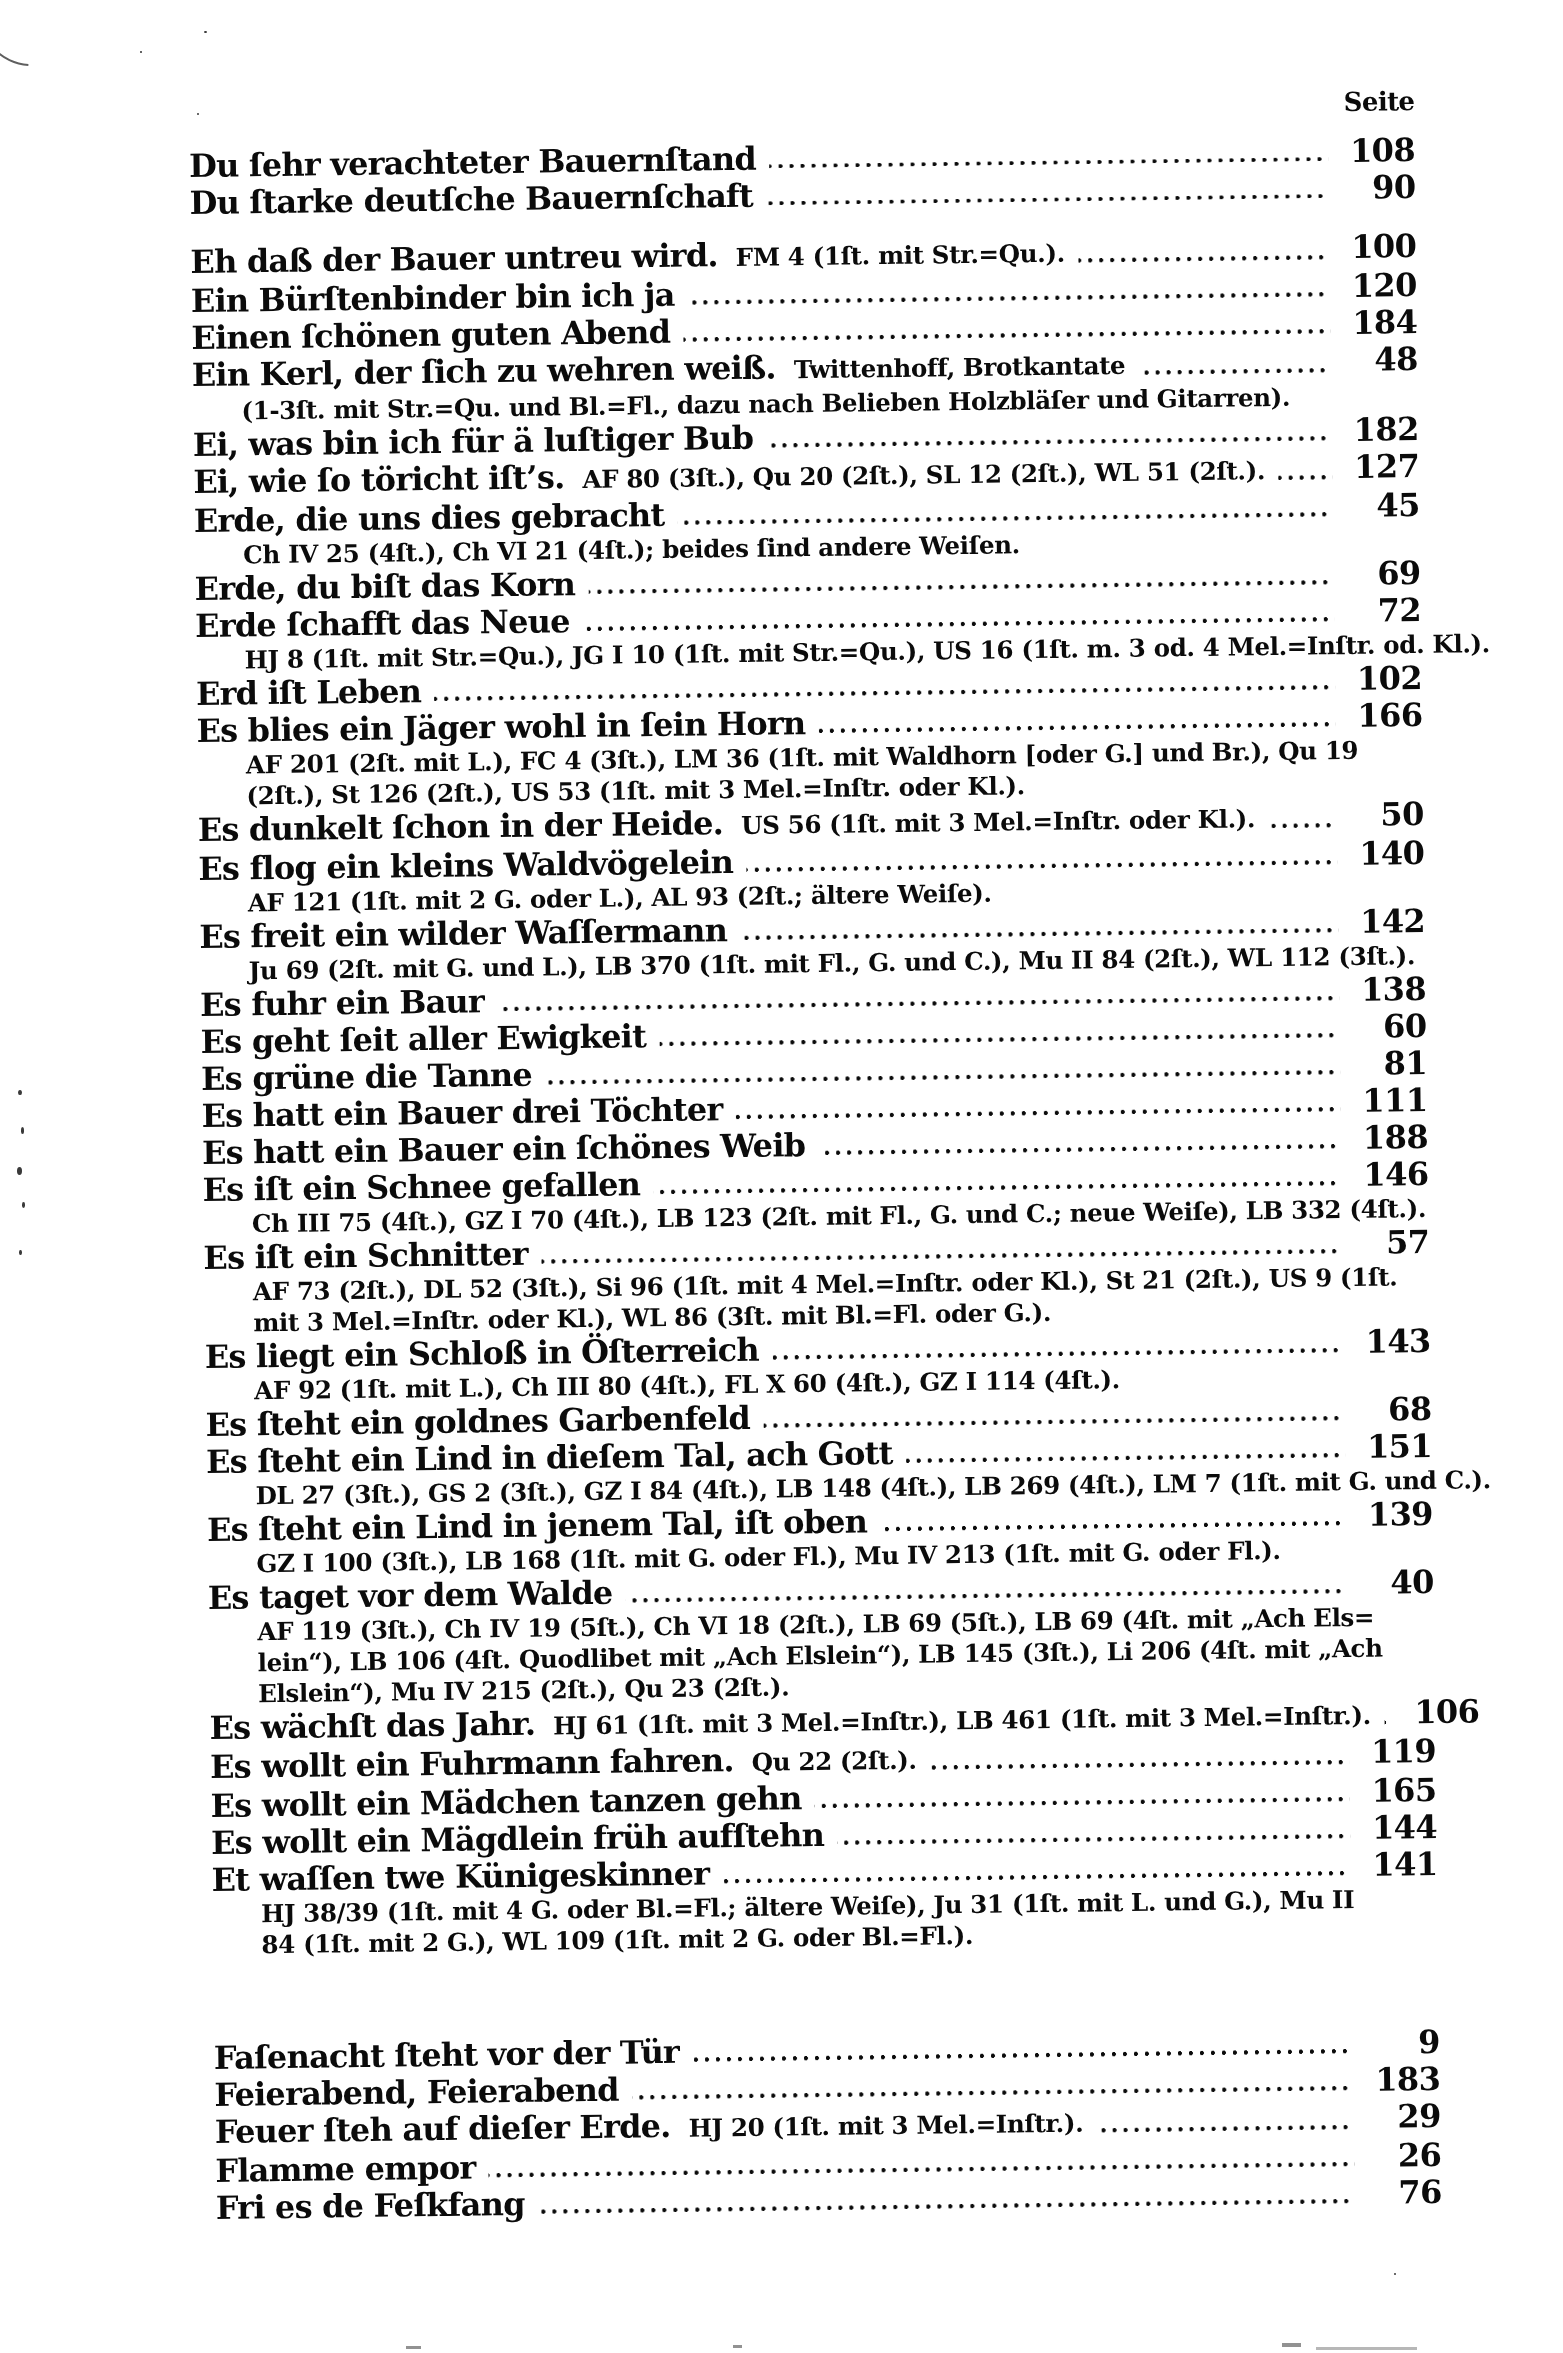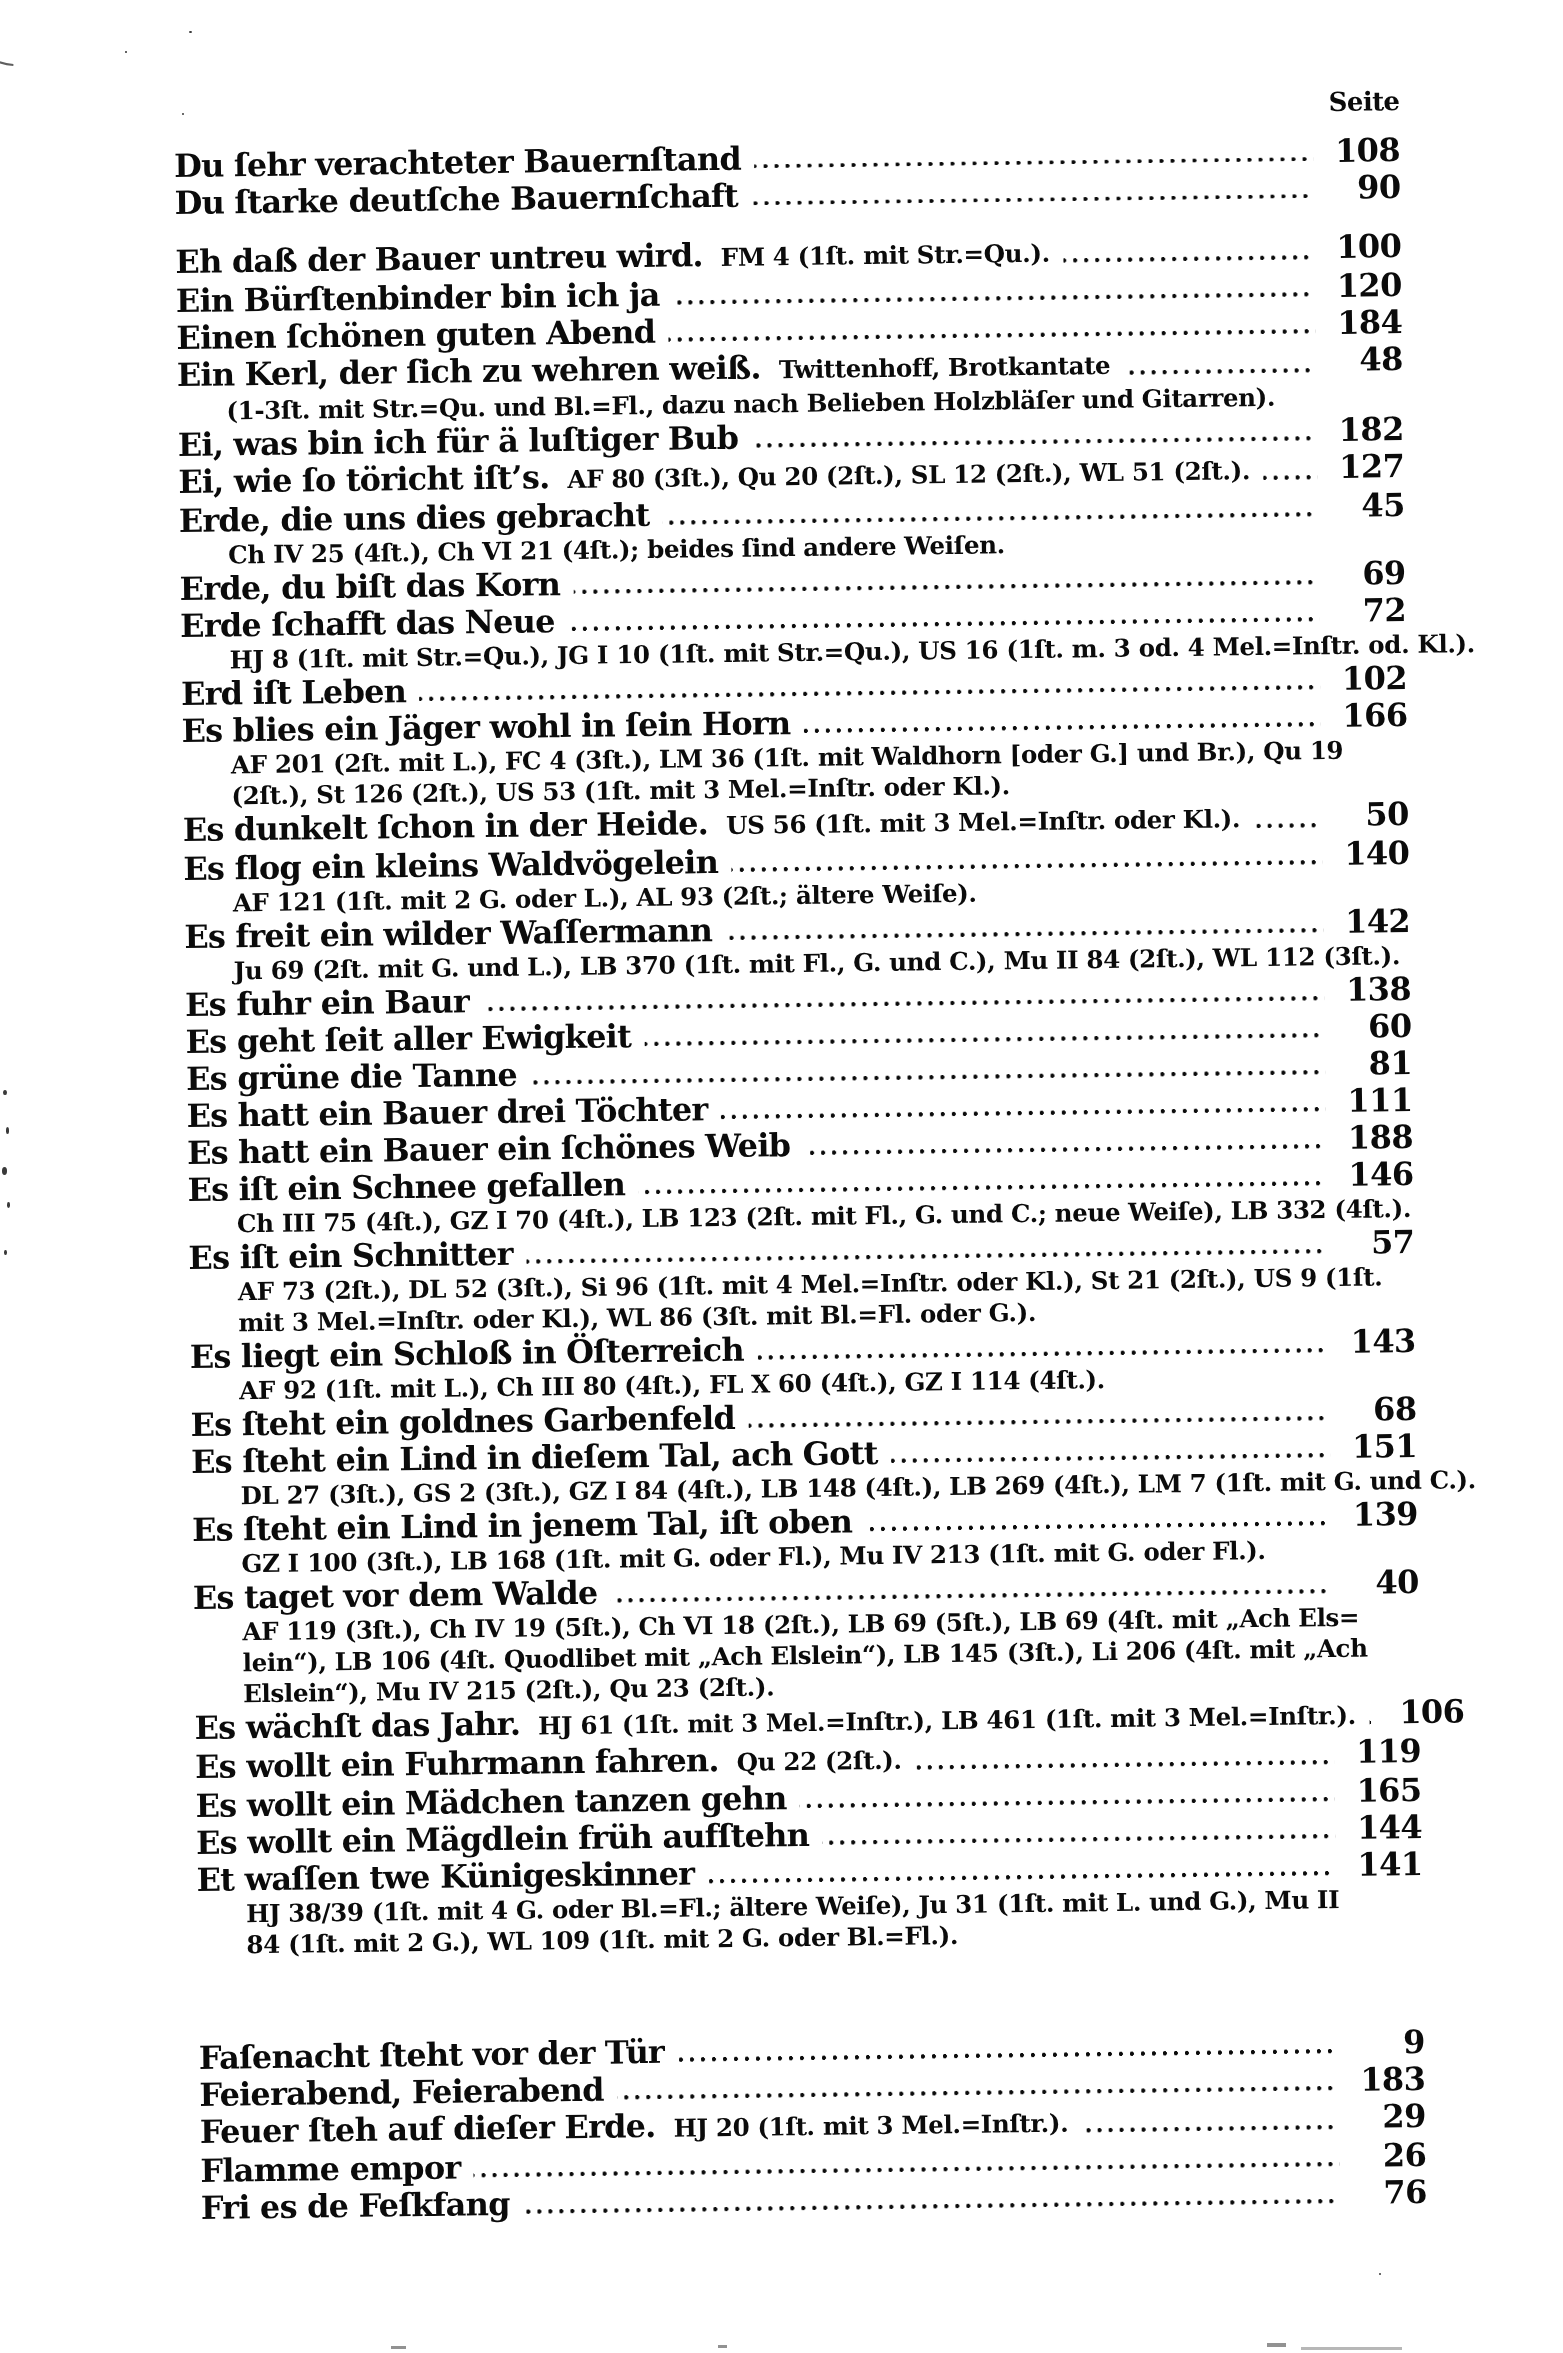--- a/index.html
+++ b/index.html
@@ -11,7 +11,7 @@
     font-family:"DejaVu Serif", serif;
     color:#0b0b0b;
   }
-  .sheet { position:absolute; inset:0; }
+  .sheet { position:absolute; inset:0;margin-left:15px; }
   .content {
     position:absolute; left:190px; top:103px; width:1226px;
     transform:rotate(-0.75deg);

